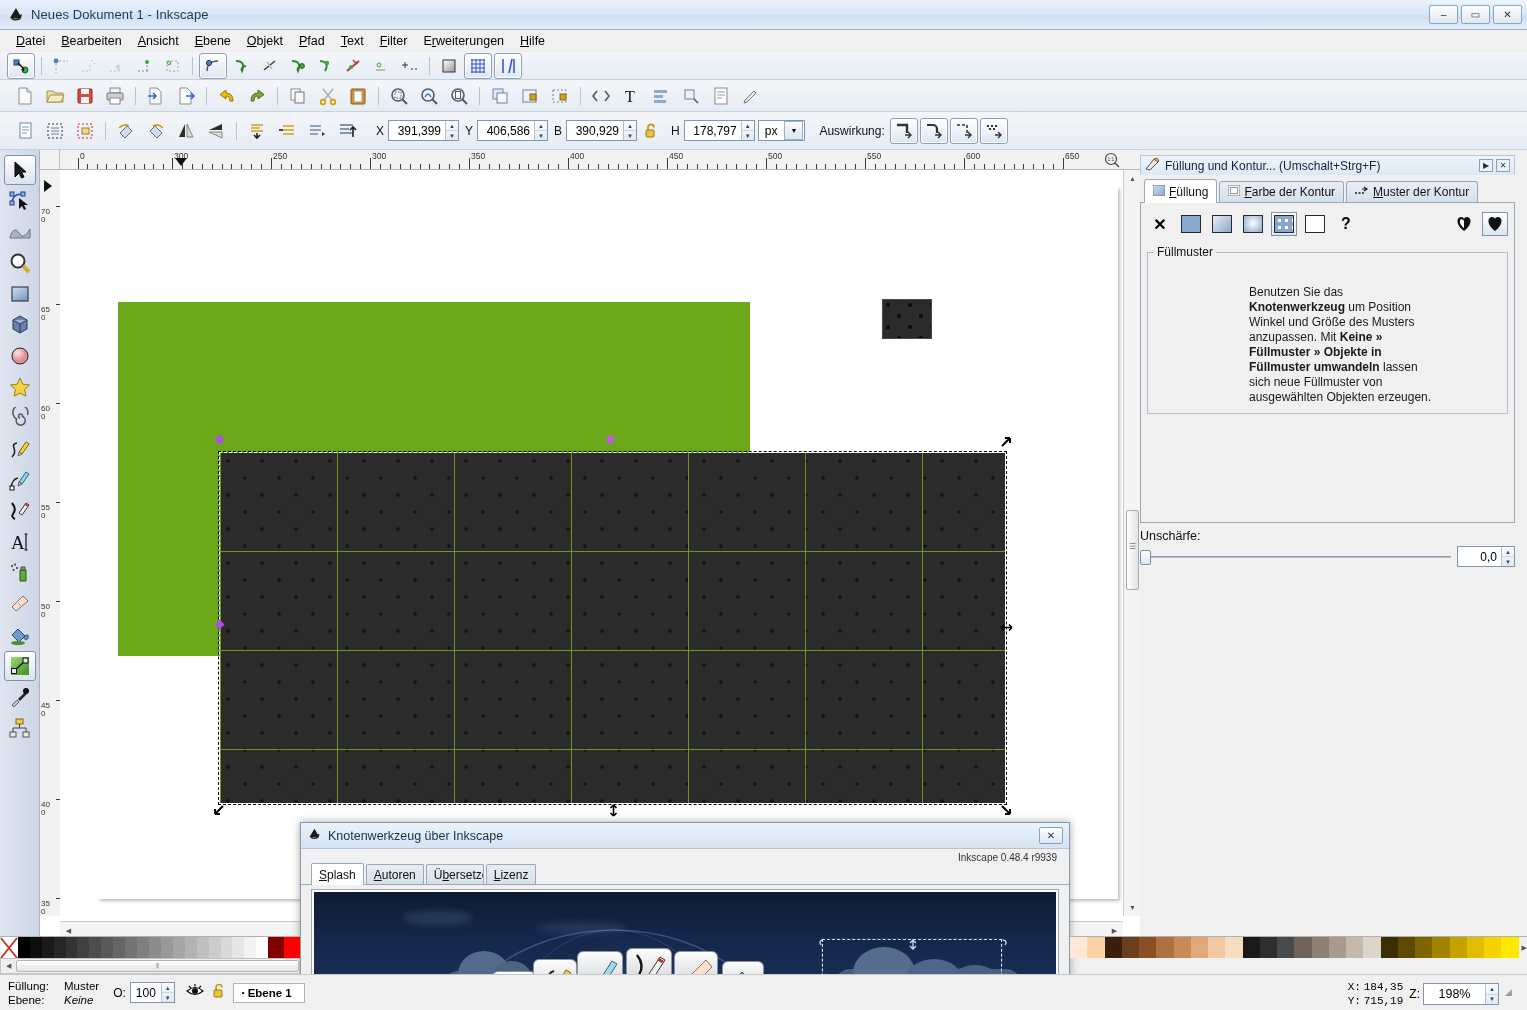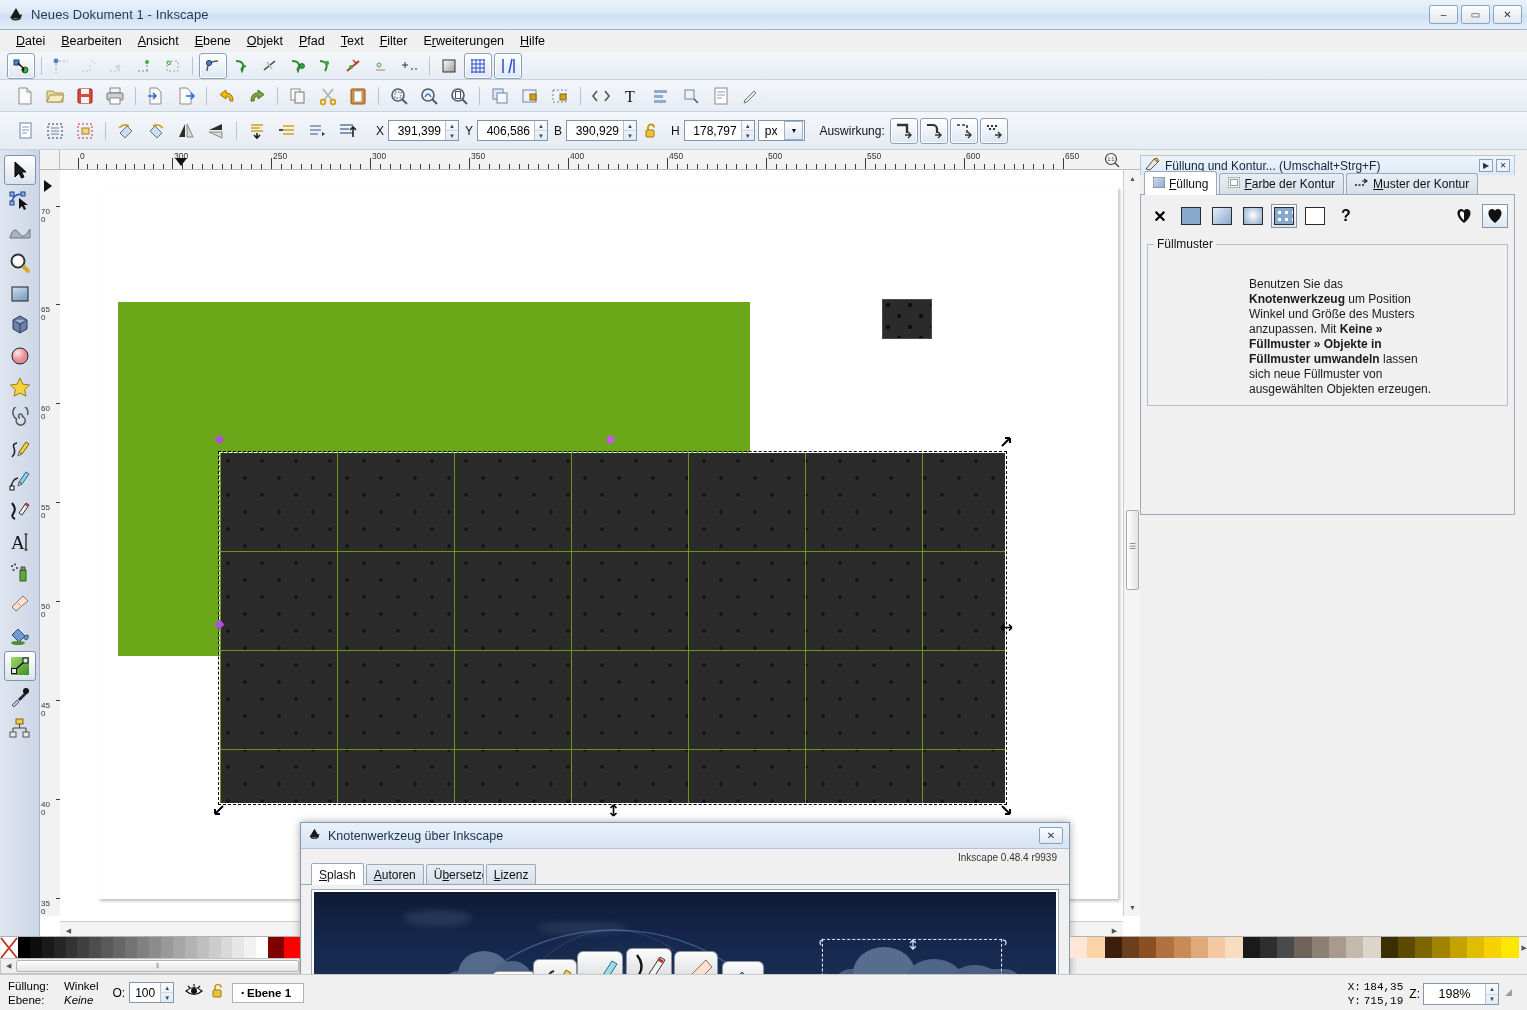--- a/index.html
+++ b/index.html
@@ -275,7 +275,7 @@
     display: flex; align-items: center; justify-content: center; color: #1e3347;
   }
   #tabstrip {
-    display: flex; align-items: flex-end; height: 20px;
+    display: flex; align-items: flex-end; height: 28px;
     border-bottom: 1px solid #9aa9ba;
     padding-left: 4px; background: #f0f0f0;
   }

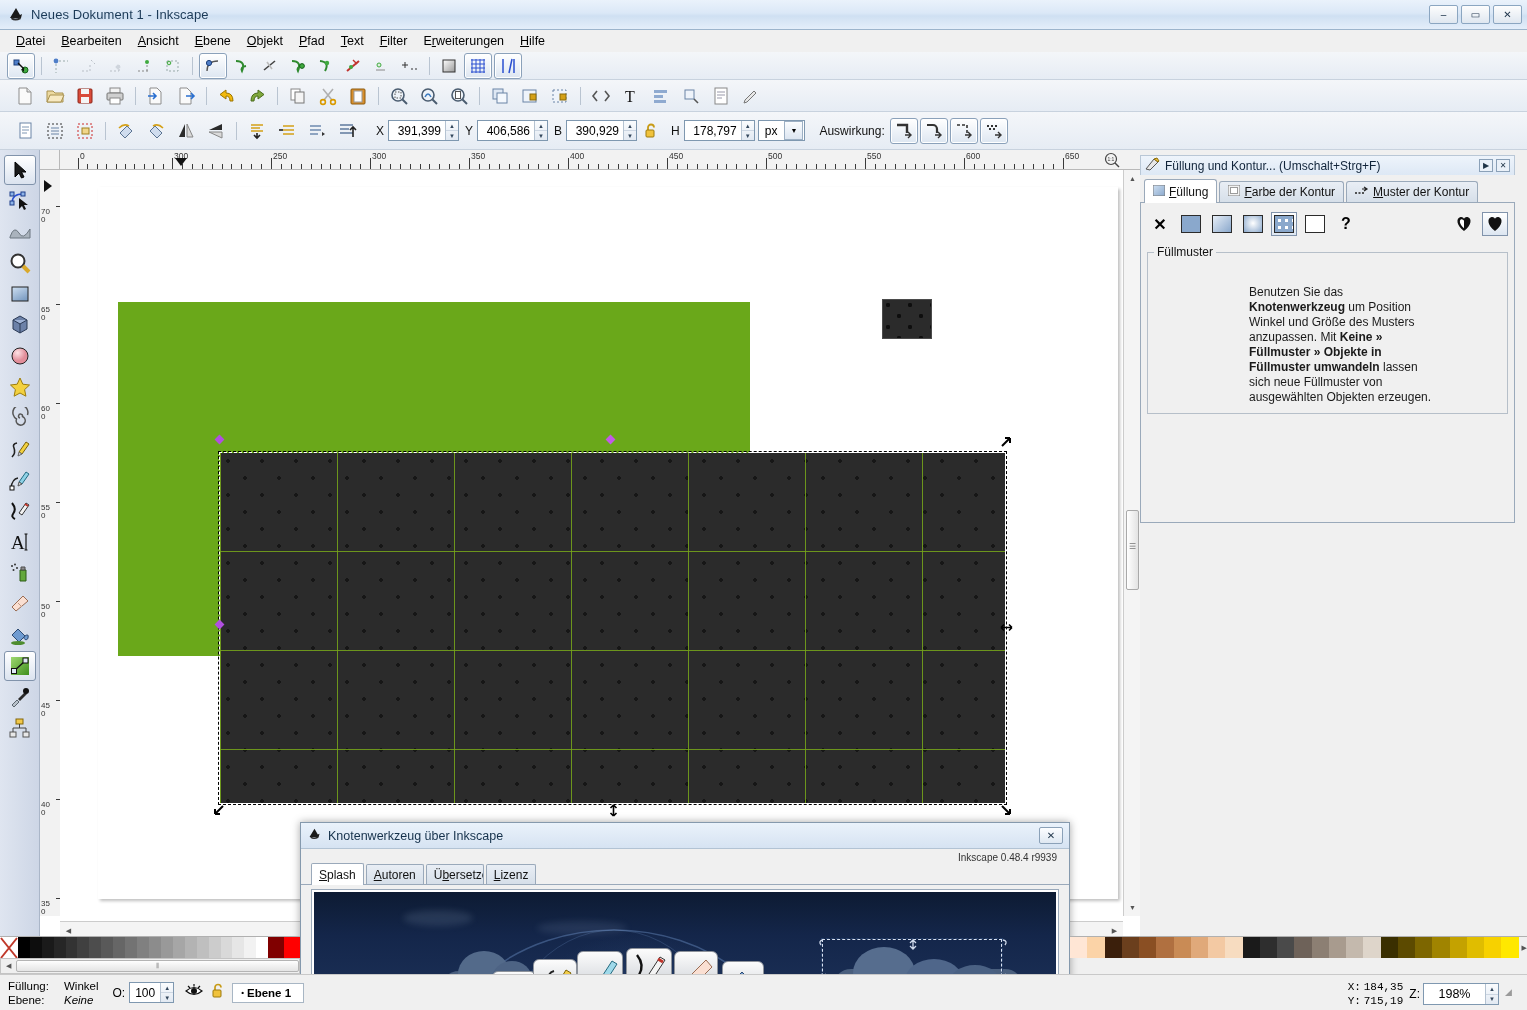--- a/index.html
+++ b/index.html
@@ -1434,6 +1434,22 @@
       </fieldset>
     </div>
 
+    <div class="sliderrow">
+      <div class="slbl">Unschärfe:</div>
+      <div class="slidergrp">
+        <span class="slidertrack">
+          <span class="line"></span>
+          <span class="sthumb" style="left:0;"></span>
+        </span>
+        <span class="slidernum">
+          <span class="val">0,0</span>
+          <span class="spin">
+              <span class="up">▲</span>
+              <span class="dn">▼</span>
+            </span>
+        </span>
+      </div>
+    </div>
 
   </div>
 

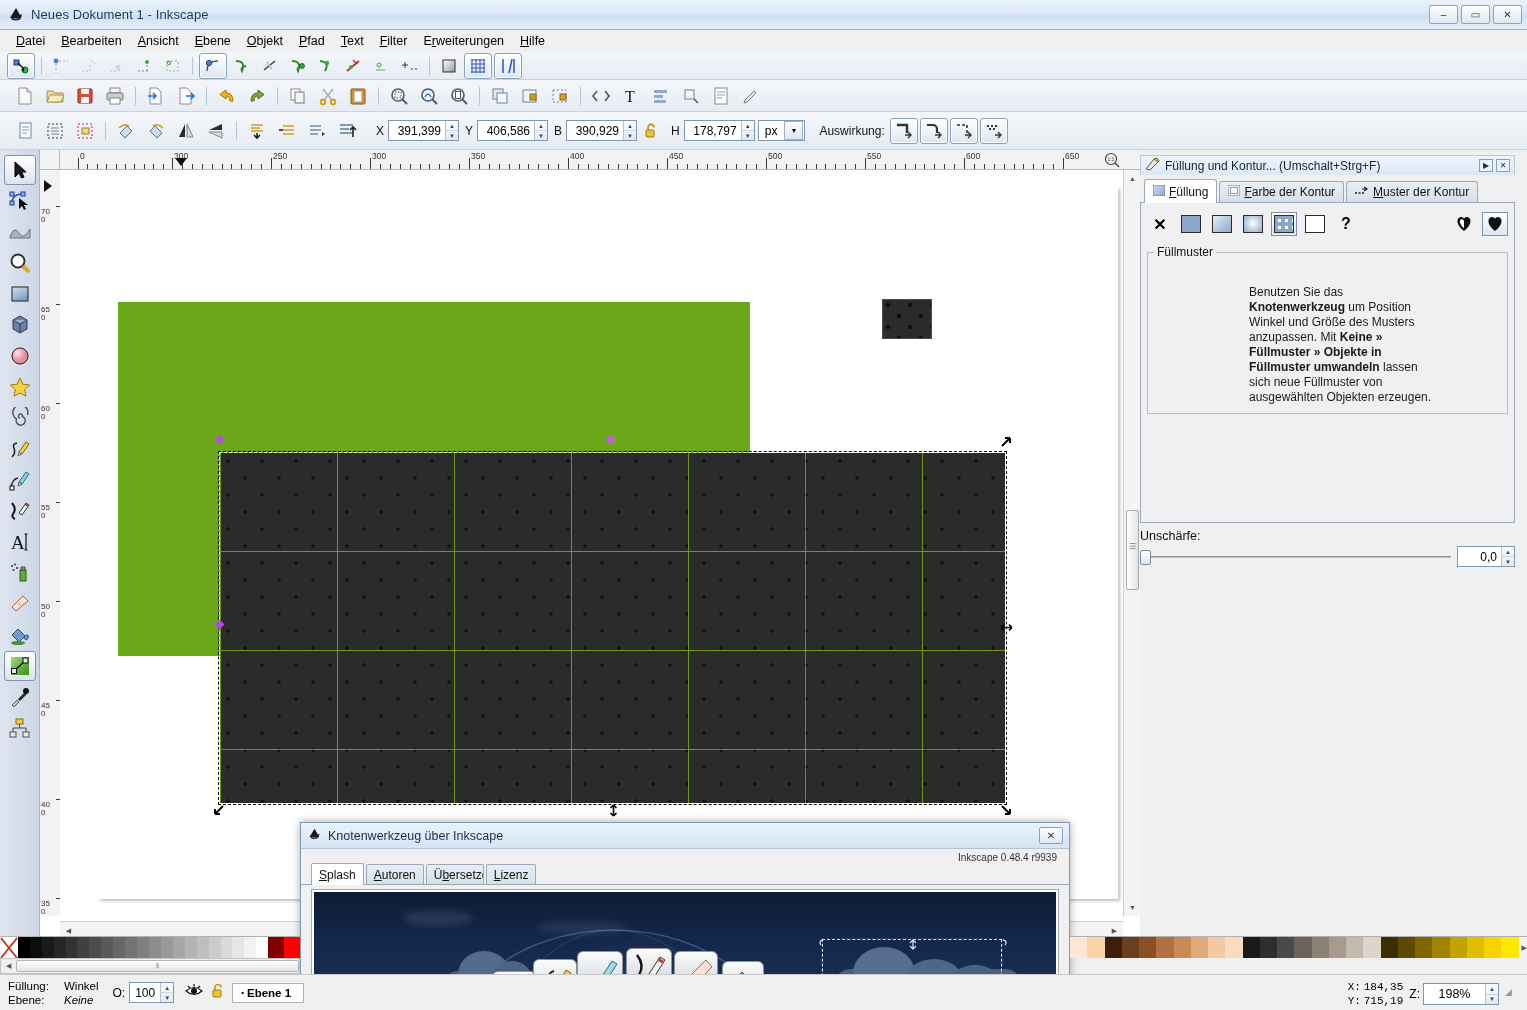--- a/index.html
+++ b/index.html
@@ -1618,7 +1618,7 @@
     <div class="stlabels">
       <div class="row">
         <span class="k">Füllung:</span>
-        <span class="v">Winkel</span>
+        <span class="v">Muster</span>
       </div>
       <div class="row">
         <span class="k">Ebene:</span>

